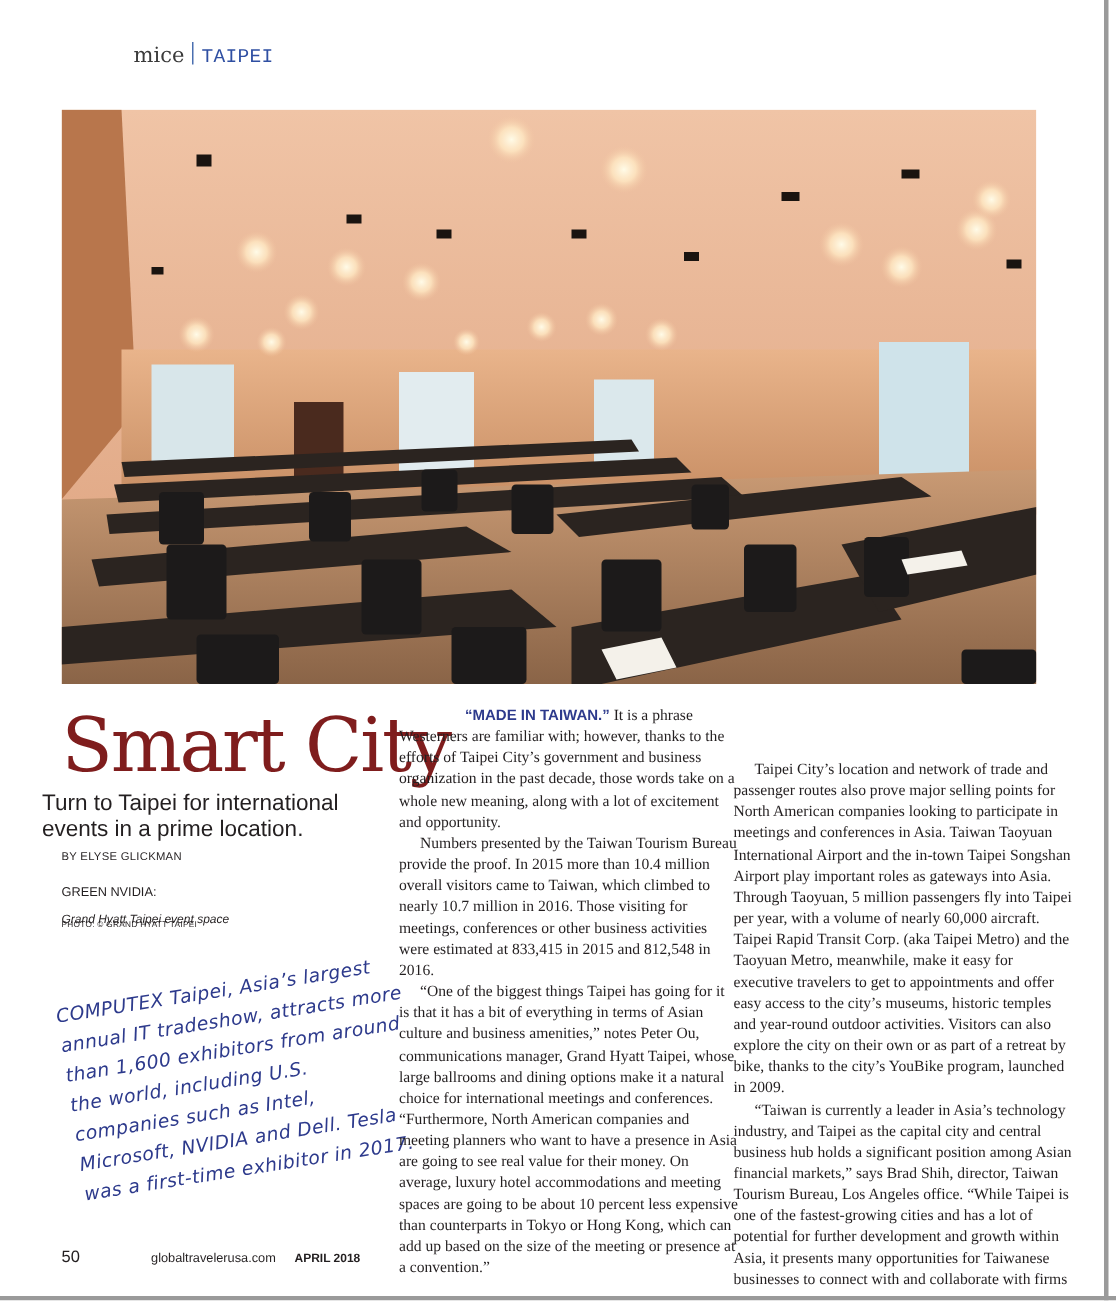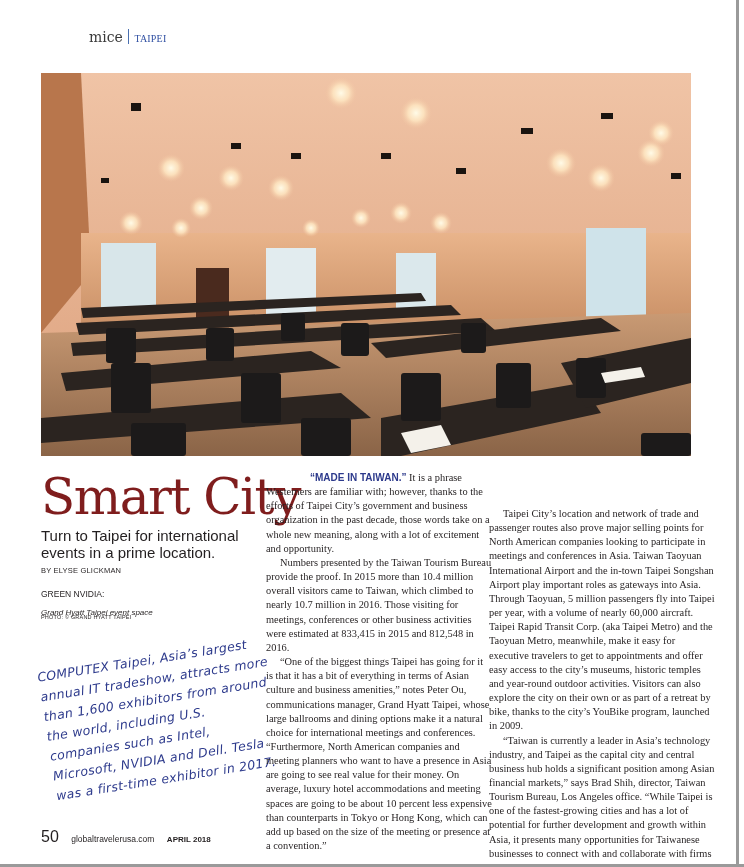--- a/index.html
+++ b/index.html
@@ -13,7 +13,7 @@
   .section-header { position: absolute; left: 41px; top: 28px; font-size: 15px; line-height: 18px; white-space: nowrap; }
   .section-header .mice { font-family: "DejaVu Serif", serif; font-size: 14px; color: #3a3a3a; margin-left: 48px; }
   .section-header .sep { display: inline-block; width: 1.5px; height: 15px; background: #4a6fb0; margin: 0 5px; vertical-align: -2px; }
-  .section-header .city { font-family: Liberation Serif, serif; font-size: 10px; color: #2f4fa2; letter-spacing: 0.2px; }
+  .section-header .city { font-family: Liberation Mono, monospace; font-size: 13px; color: #2f4fa2; letter-spacing: 0.2px; }
 
   .hero { position: absolute; left: 41px; top: 73px; width: 650px; height: 383px; overflow: hidden; }
   .hero svg { display: block; width: 100%; height: 100%; }

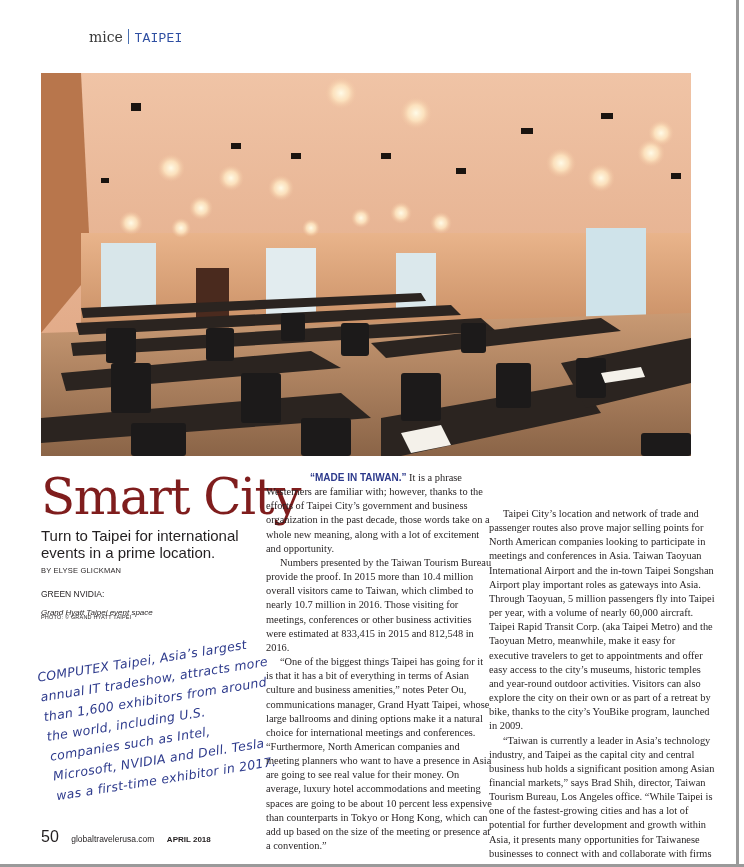--- a/index.html
+++ b/index.html
@@ -19,7 +19,7 @@
   .hero svg { display: block; width: 100%; height: 100%; }
 
   .headline { position: absolute; left: 41px; top: 472px; font-family: "DejaVu Serif", serif; font-size: 50px; line-height: 50px; color: #7f1d1d; letter-spacing: -1.5px; white-space: nowrap; }
-  .dek { position: absolute; left: 41px; top: 527px; width: 215px; font-family: "Liberation Sans", sans-serif; font-size: 15px; line-height: 17px; color: #231f20; }
+  .dek { position: absolute; left: 28px; top: 527px; width: 215px; font-family: "Liberation Sans", sans-serif; font-size: 15px; line-height: 17px; color: #231f20; }
   .byline { position: absolute; left: 41px; top: 566px; font-family: "Liberation Sans", sans-serif; font-size: 7.5px; color: #231f20; letter-spacing: 0.2px; text-align: right; }
   .caption-title { position: absolute; left: 41px; top: 589px; font-family: "Liberation Sans", sans-serif; font-size: 8.5px; color: #231f20; }
   .caption-sub { position: absolute; left: 41px; top: 608px; font-family: "Liberation Sans", sans-serif; font-style: italic; font-size: 8px; color: #231f20; }

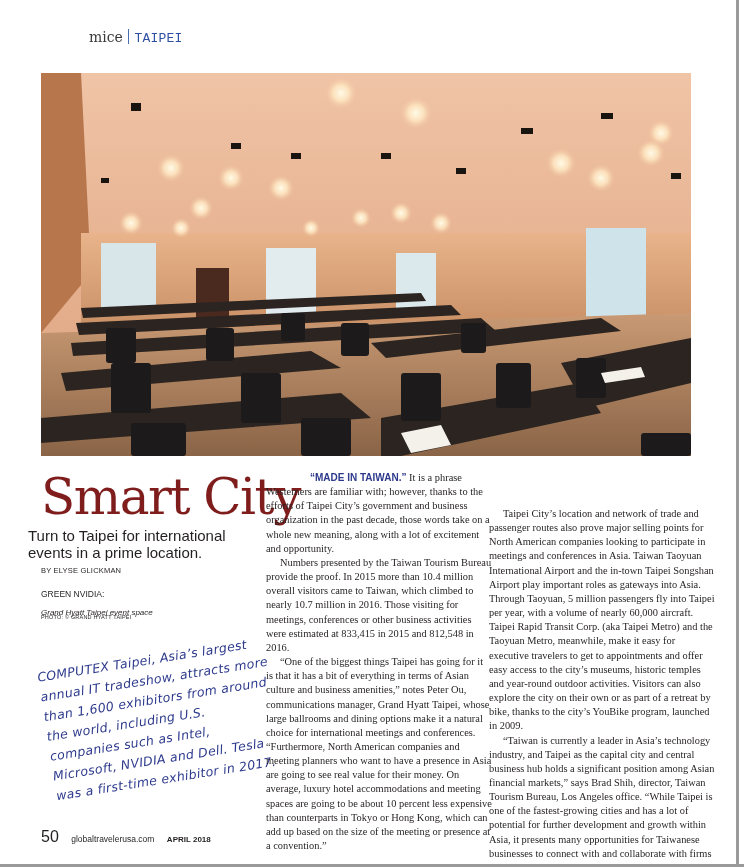--- a/index.html
+++ b/index.html
@@ -39,7 +39,7 @@
   .lead-in { font-family: "Liberation Sans", sans-serif; font-weight: bold; color: #2d3a8c; font-size: 10px; margin-left: 44px; }
 
   .footer { position: absolute; left: 41px; top: 828px; white-space: nowrap; font-family: "Liberation Sans", sans-serif; color: #231f20; }
-  .footer .pg { font-size: 16px; margin-right: 8px; text-align: center; }
+  .footer .pg { font-size: 11px; margin-right: 8px; text-align: center; }
   .footer .site { font-size: 8.5px; margin-right: 8px; }
   .footer .date { font-size: 8px; font-weight: bold; }
 </style>

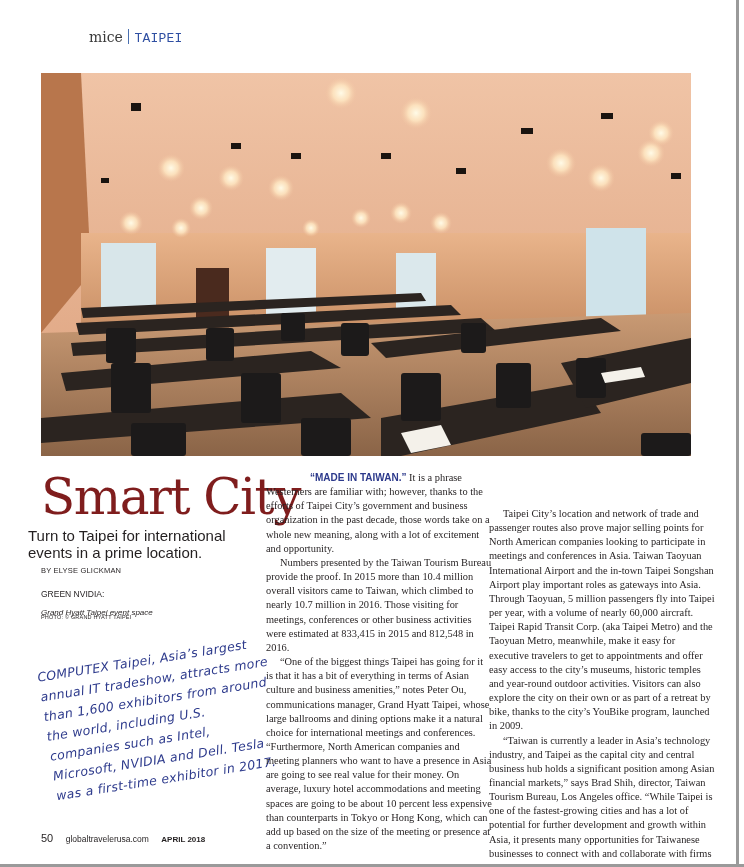--- a/index.html
+++ b/index.html
@@ -40,7 +40,7 @@
 
   .footer { position: absolute; left: 41px; top: 828px; white-space: nowrap; font-family: "Liberation Sans", sans-serif; color: #231f20; }
   .footer .pg { font-size: 11px; margin-right: 8px; text-align: center; }
-  .footer .site { font-size: 8.5px; margin-right: 8px; }
+  .footer .site { font-size: 8.5px; margin-right: 8px; margin-left: 35px; }
   .footer .date { font-size: 8px; font-weight: bold; }
 </style>
 </head>

